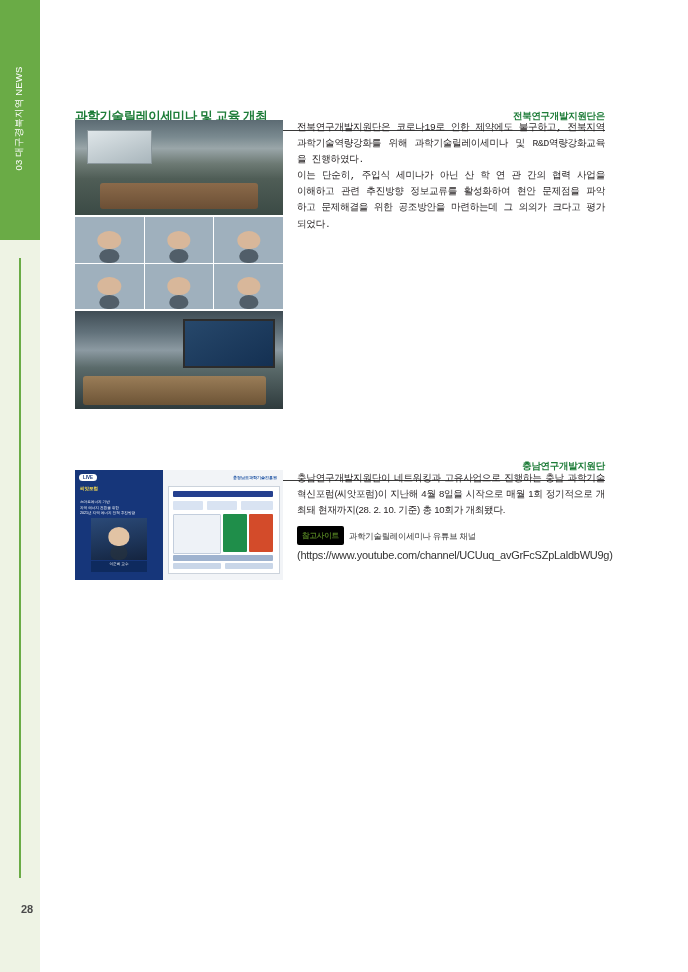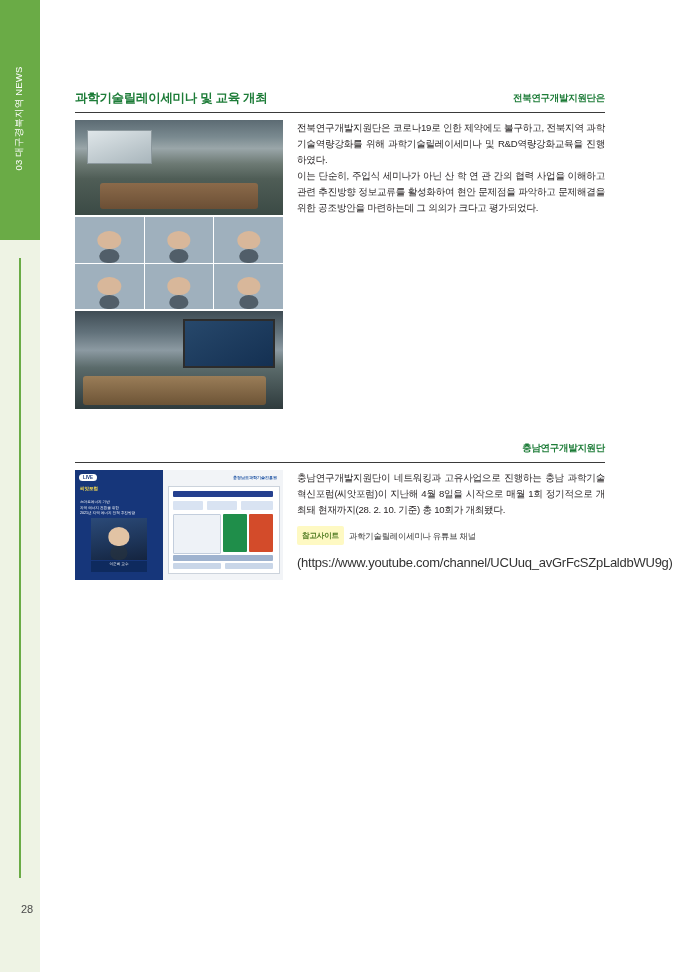--- a/index.html
+++ b/index.html
@@ -84,6 +84,7 @@
     position: relative;
     height: 22px;
     border-bottom: 1.6px solid #3a3a3a;
+    margin-top: 18px;
   }
   .section-title {
     position: absolute;

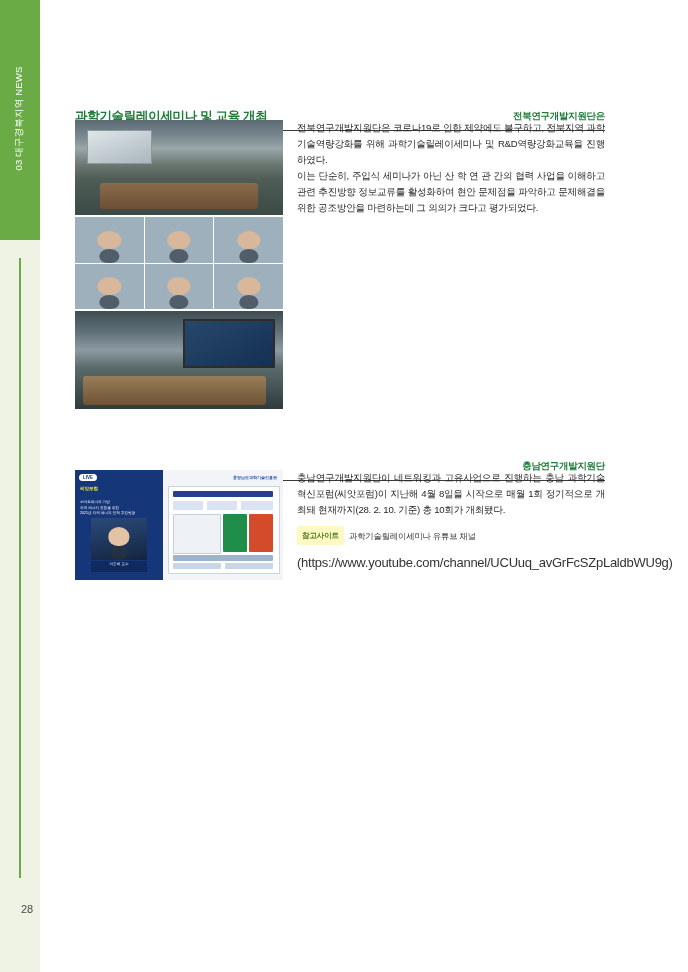--- a/index.html
+++ b/index.html
@@ -324,7 +324,7 @@
       </div>
     </div>
 
-    <div class="body-text" style="position:absolute; left:222px; top:30px; width:308px;">
+    <div class="body-text" style="position:absolute; left:222px; top:30px; width:308px;font-family:Liberation Mono, monospace;">
       <p>전북연구개발지원단은 코로나19로 인한 제약에도 불구하고, 전북지역 과학기술역량강화를 위해 과학기술릴레이세미나 및 R&amp;D역량강화교육을 진행하였다.</p>
       <p>이는 단순히, 주입식 세미나가 아닌 산 학 연 관 간의 협력 사업을 이해하고 관련 추진방향 정보교류를 활성화하여 현안 문제점을 파악하고 문제해결을 위한 공조방안을 마련하는데 그 의의가 크다고 평가되었다.</p>
     </div>

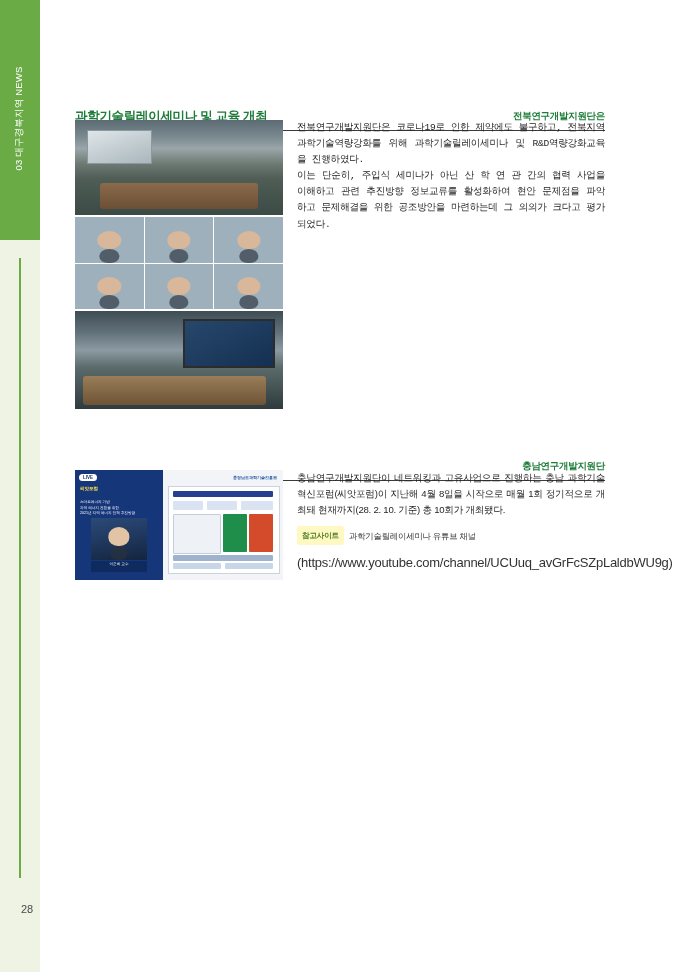--- a/index.html
+++ b/index.html
@@ -259,7 +259,7 @@
   }
   .ref-badge {
     display: inline-block;
-    background: #fef9c3;
+    background: #000000;
     color: #4f7a20;
     font-size: 7.6px;
     font-weight: bold;

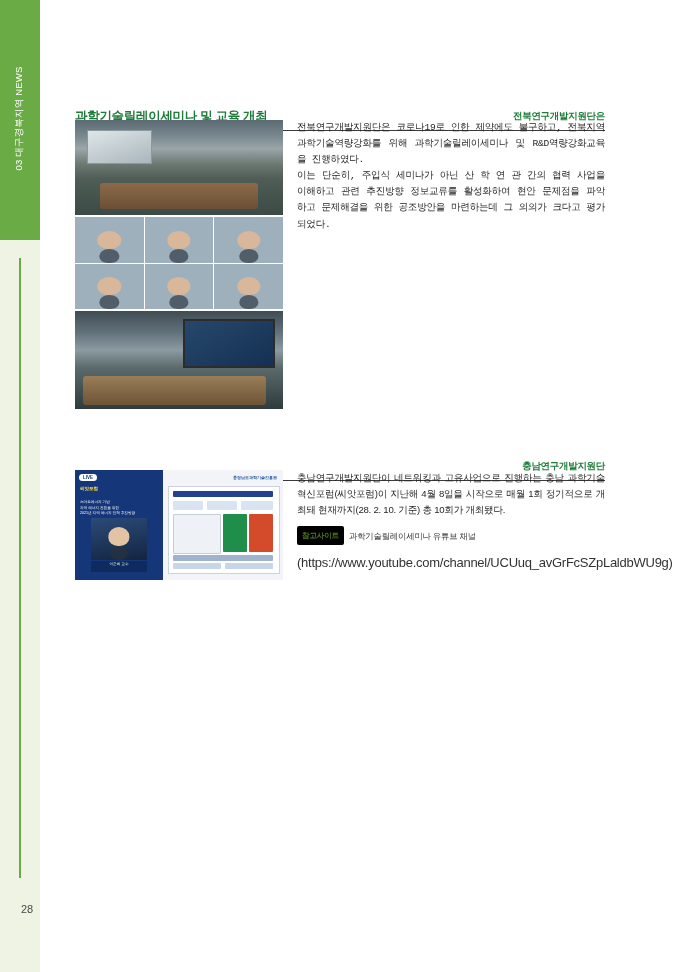--- a/index.html
+++ b/index.html
@@ -269,9 +269,9 @@
     vertical-align: 1px;
   }
   .ref-url {
-    font-size: 13px;
+    font-size: 11px;
     color: #333;
-    margin-top: 10px;
+    margin-top: 2px;
   }
 </style>
 </head>

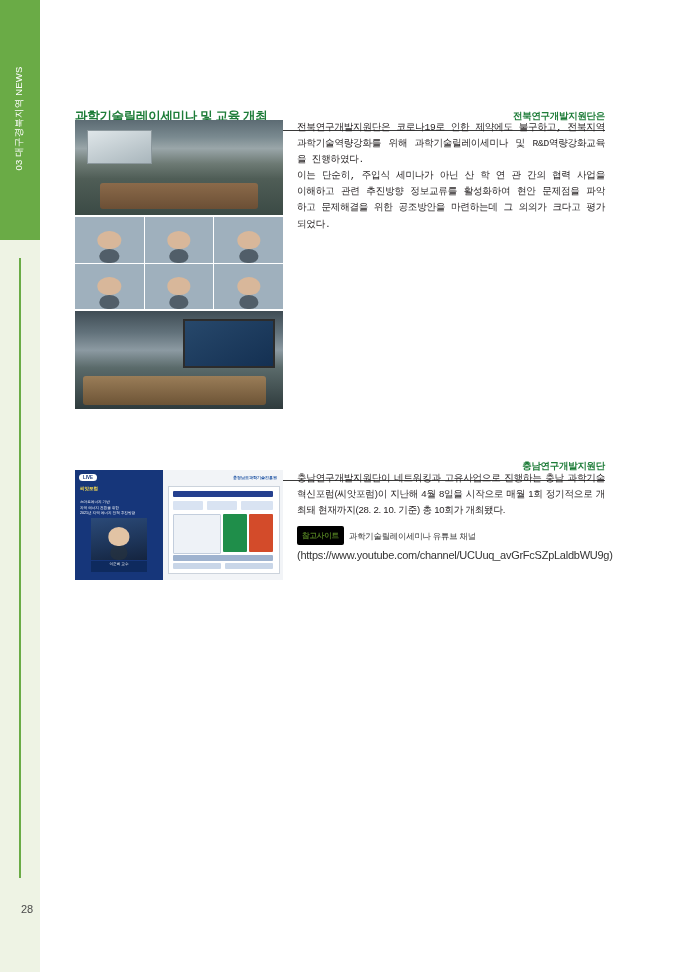--- a/index.html
+++ b/index.html
@@ -63,7 +63,7 @@
     width: 26px;
     text-align: center;
     font-size: 11px;
-    font-weight: normal;
+    font-weight: bold;
     color: #4a4a4a;
   }
 

